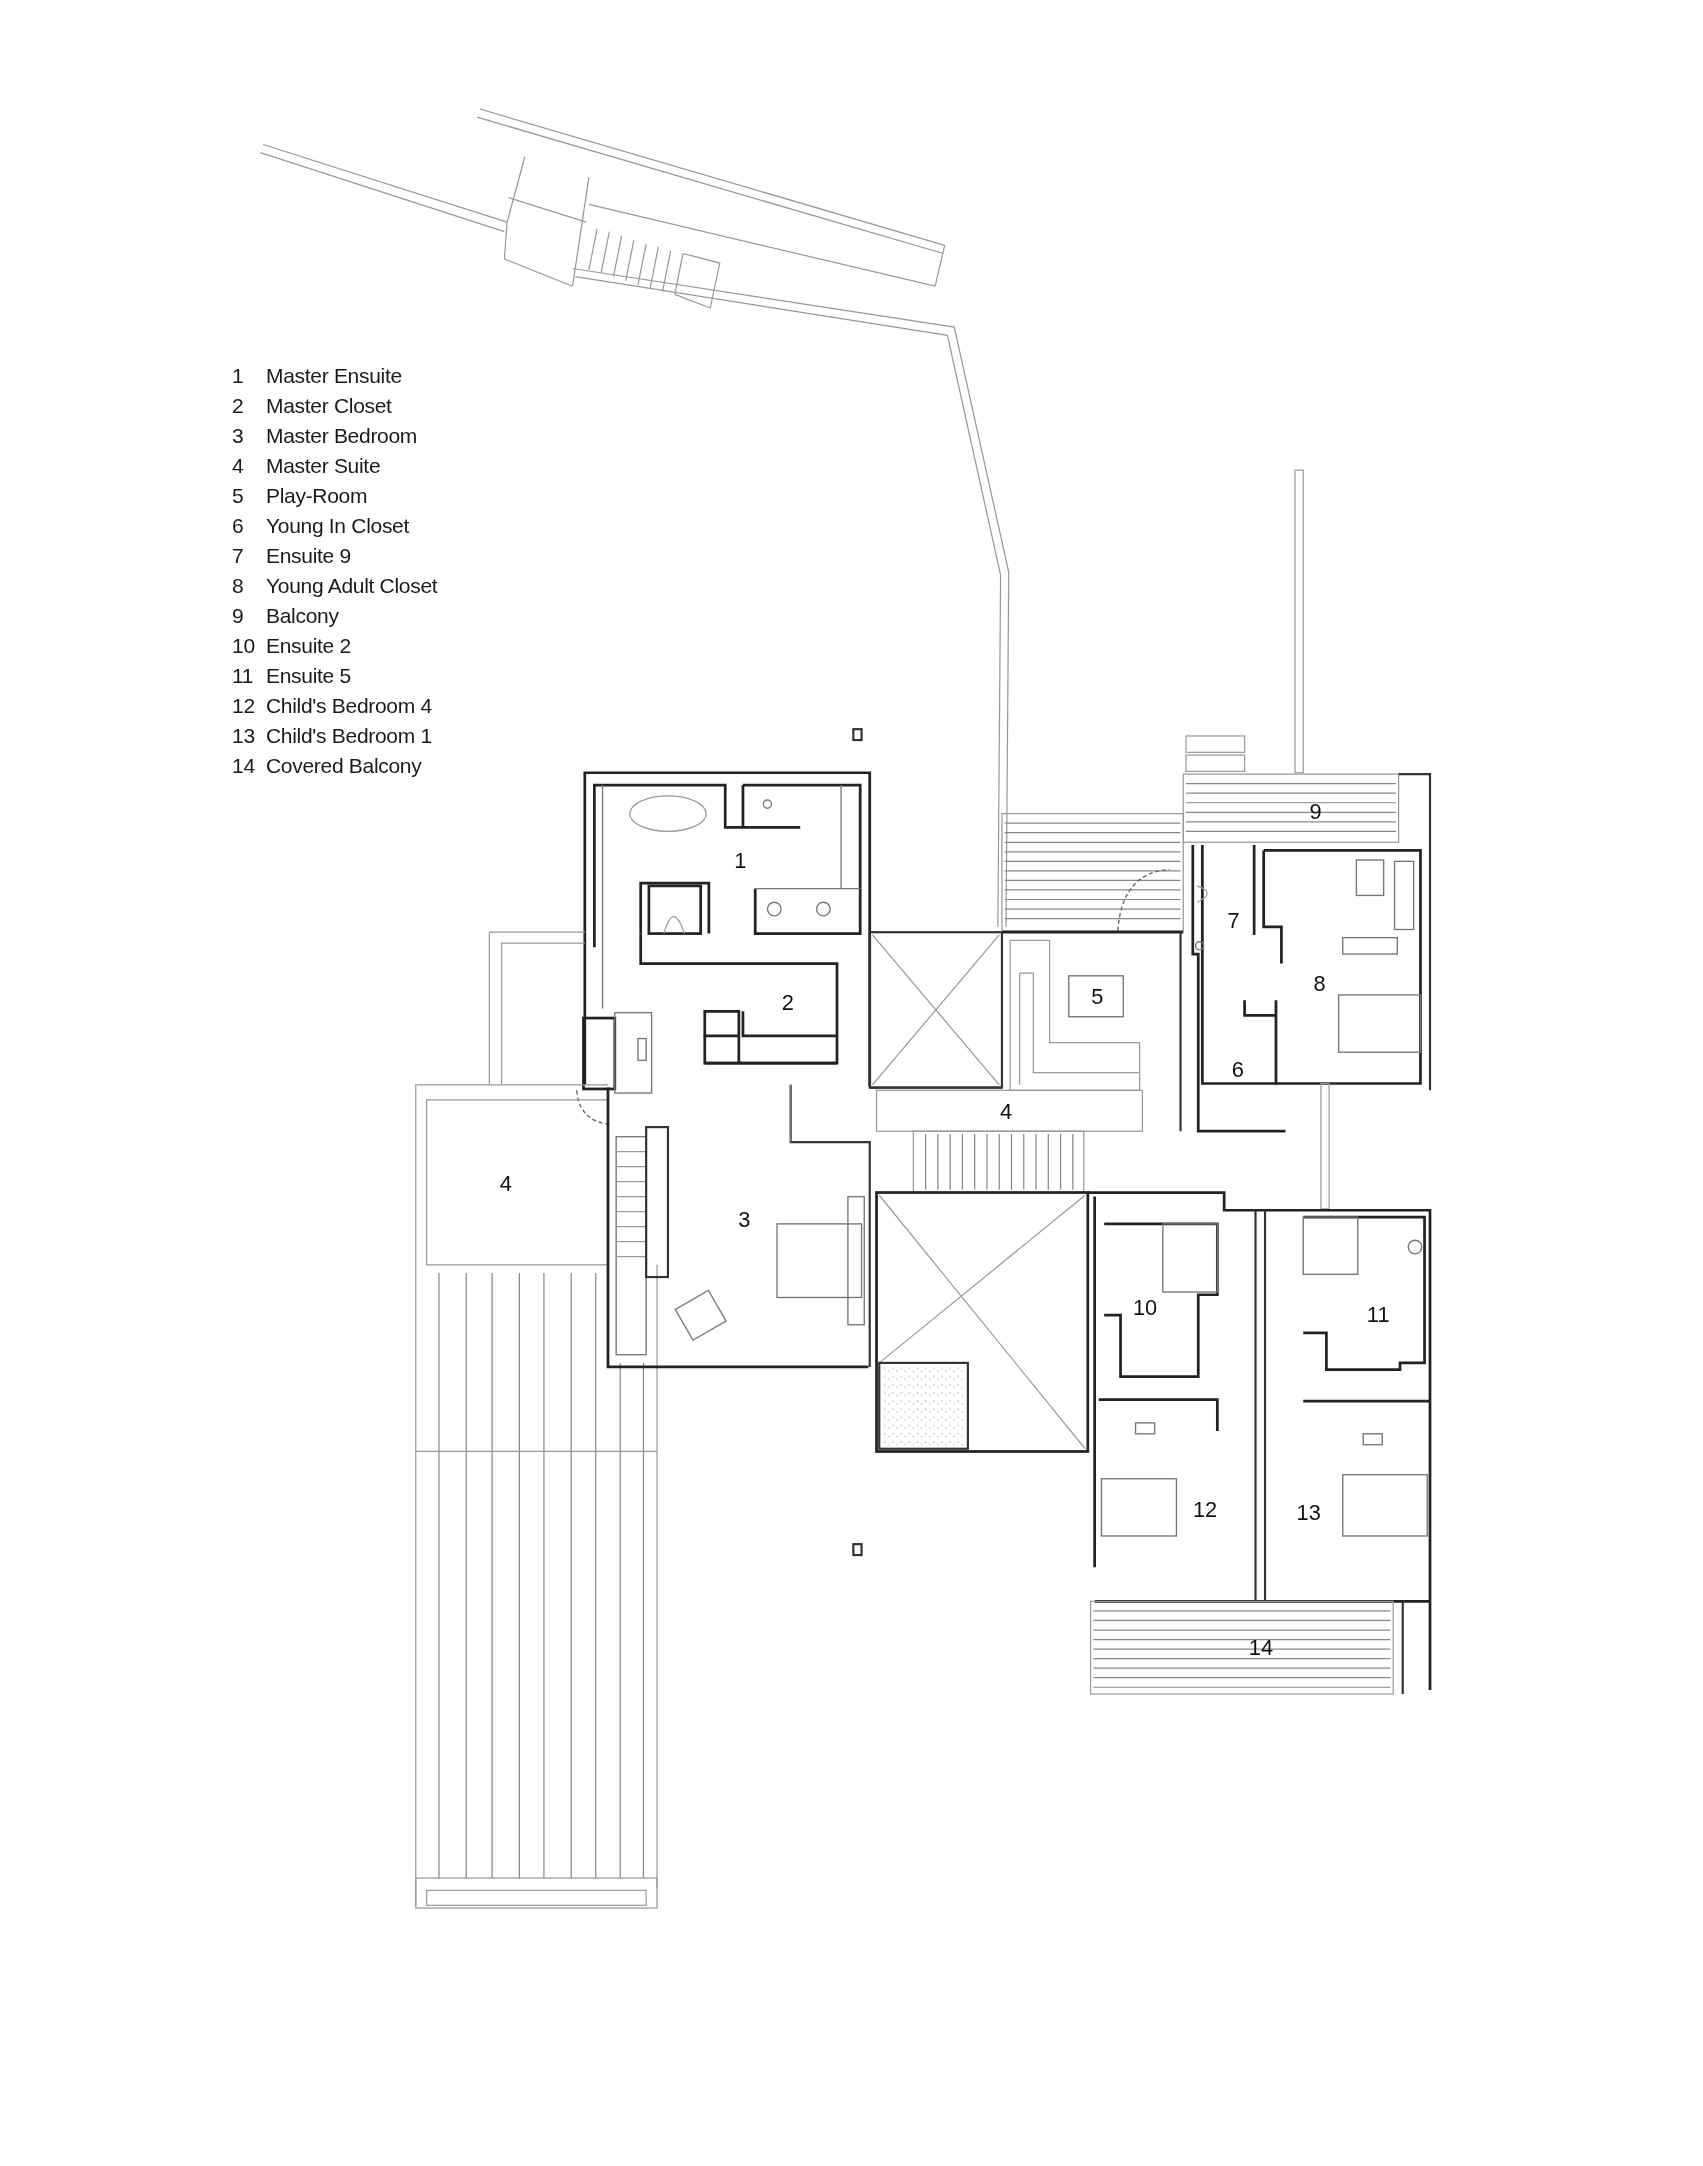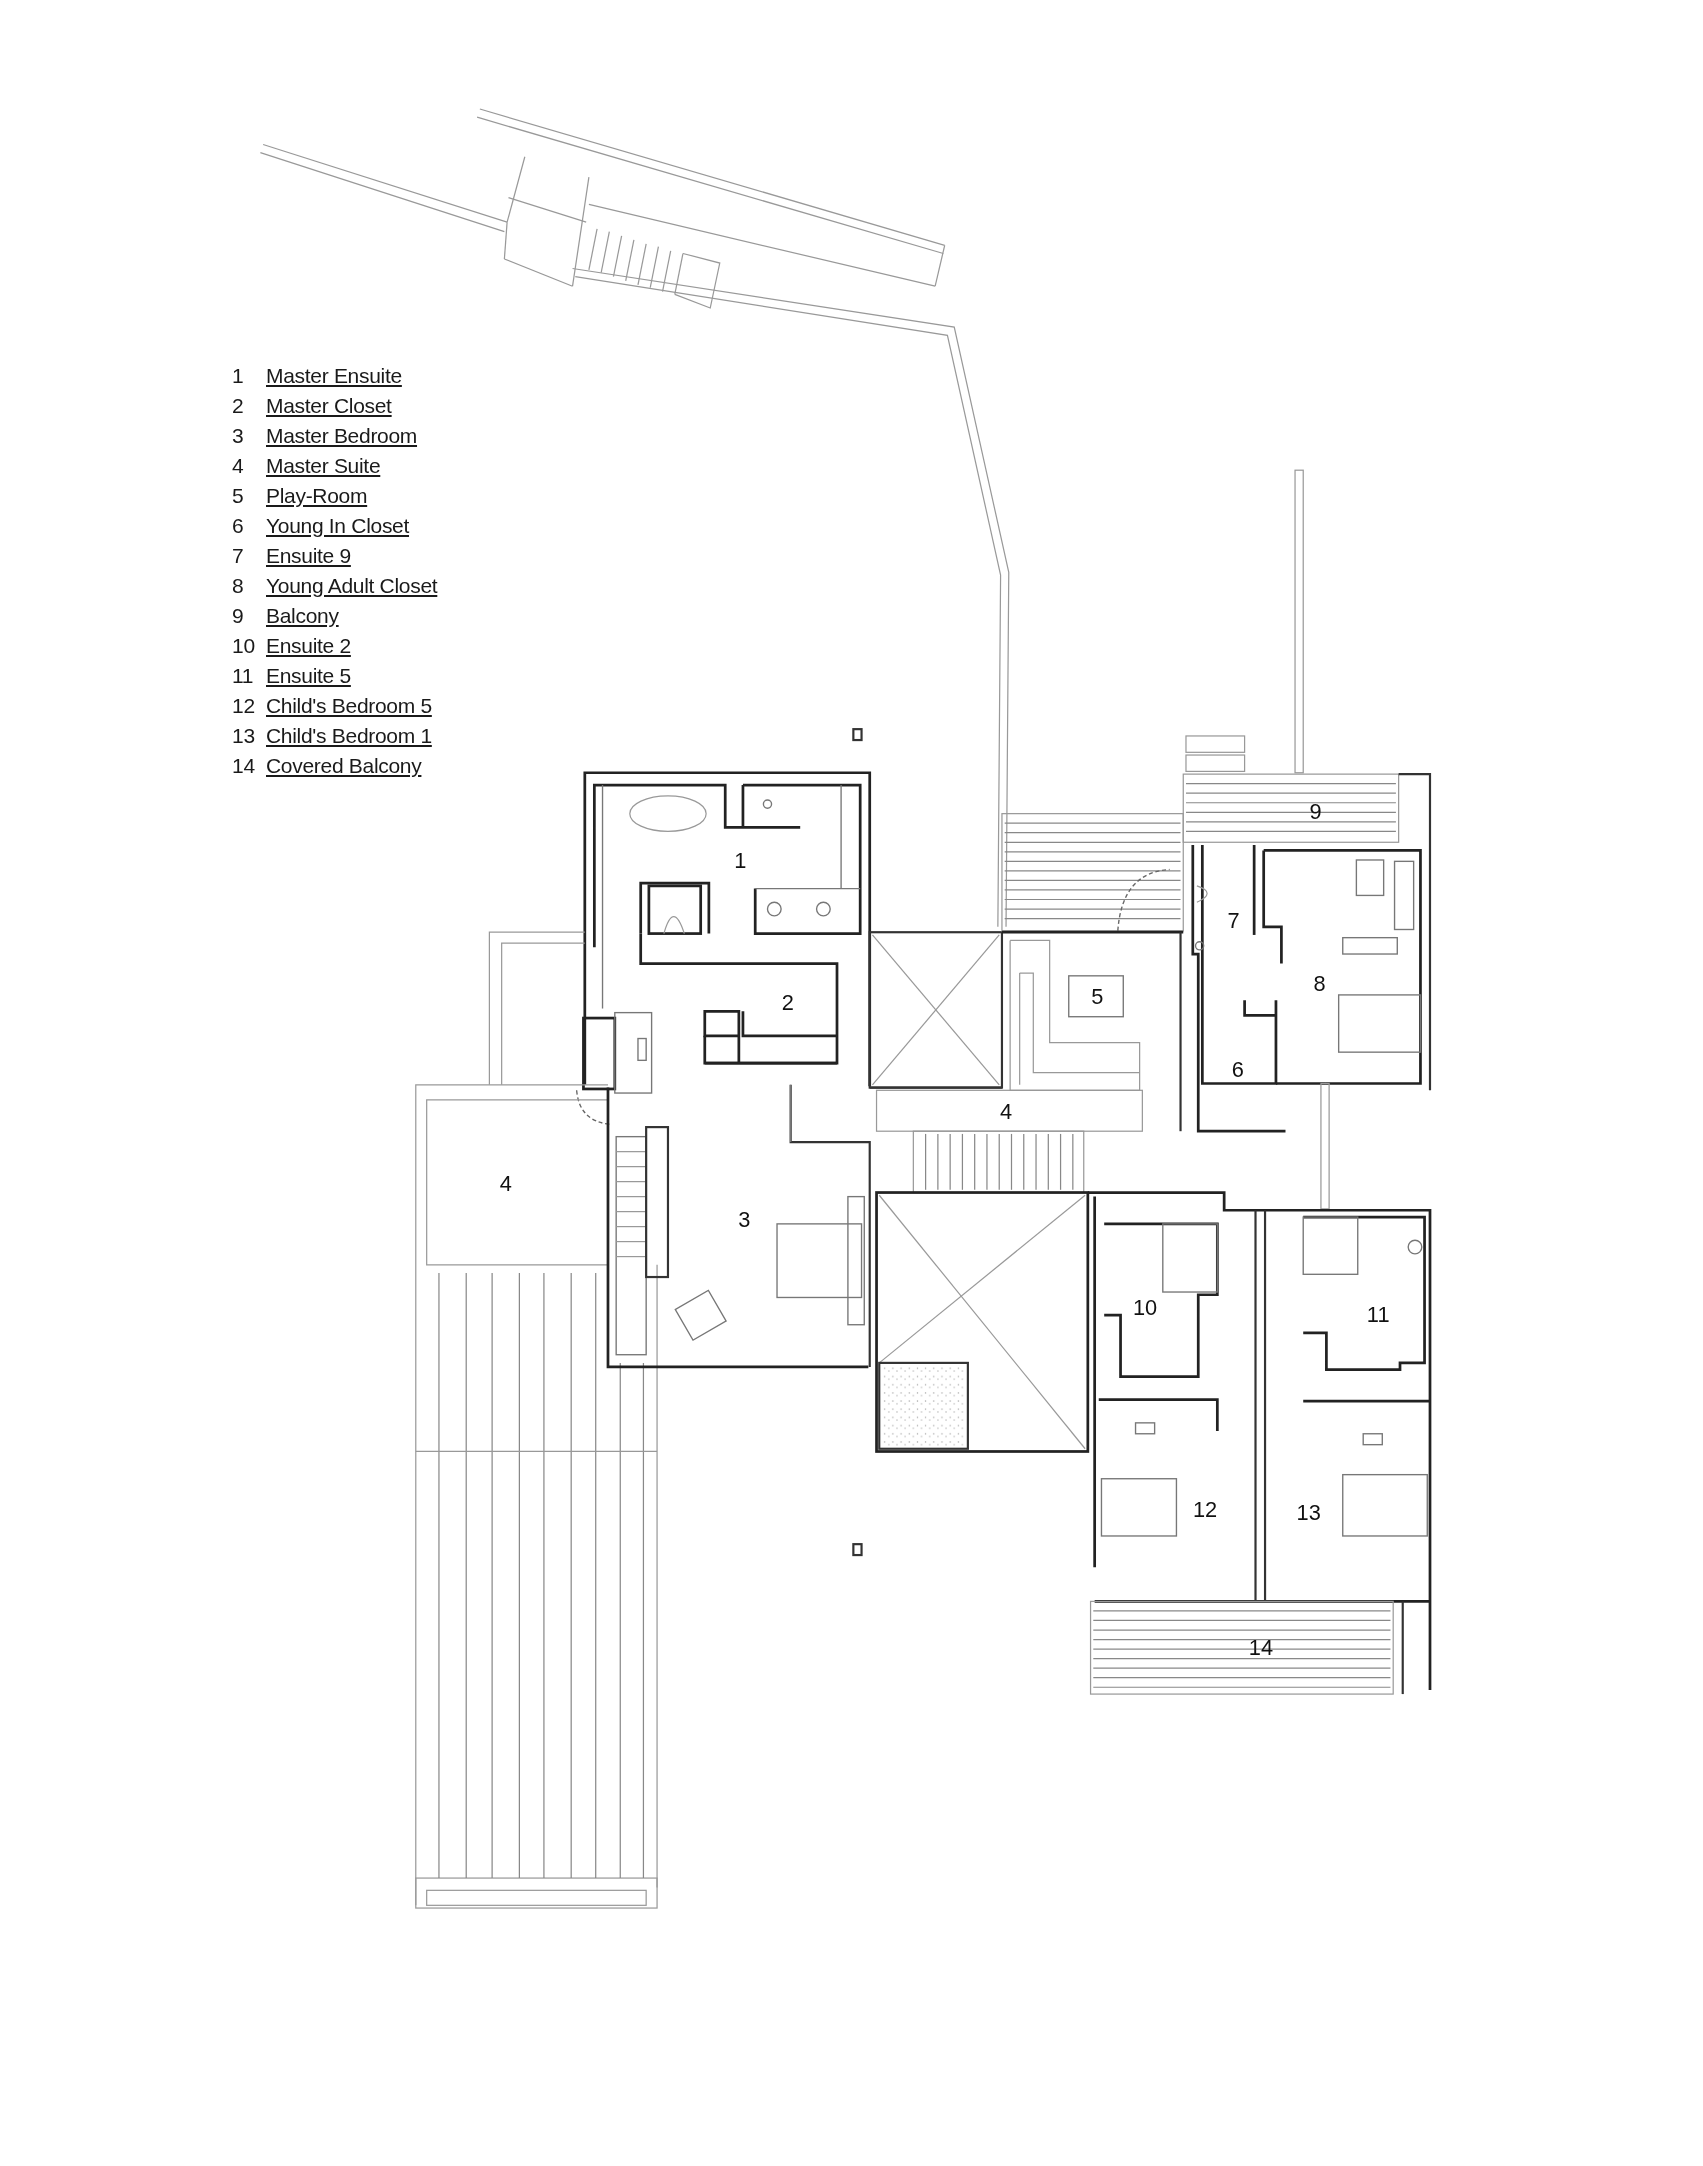--- a/index.html
+++ b/index.html
@@ -8,7 +8,7 @@
   .legend{position:absolute;left:232px;top:361px;width:273px;}
   .legend-item{display:flex;height:30px;line-height:30px;font-size:21px;color:#1a1a1a;letter-spacing:-0.3px;}
   .legend-num{width:34px;text-align:left;}
-  .legend-label{flex:1;text-decoration:underline;}
+  .legend-label{flex:1;}
   .room-label{font-family:"Liberation Sans",sans-serif;font-size:16px;fill:#111;text-anchor:middle;}
   .w{stroke:#222;stroke-width:2;fill:none;}
   .wt{stroke:#333;stroke-width:1.6;fill:none;}

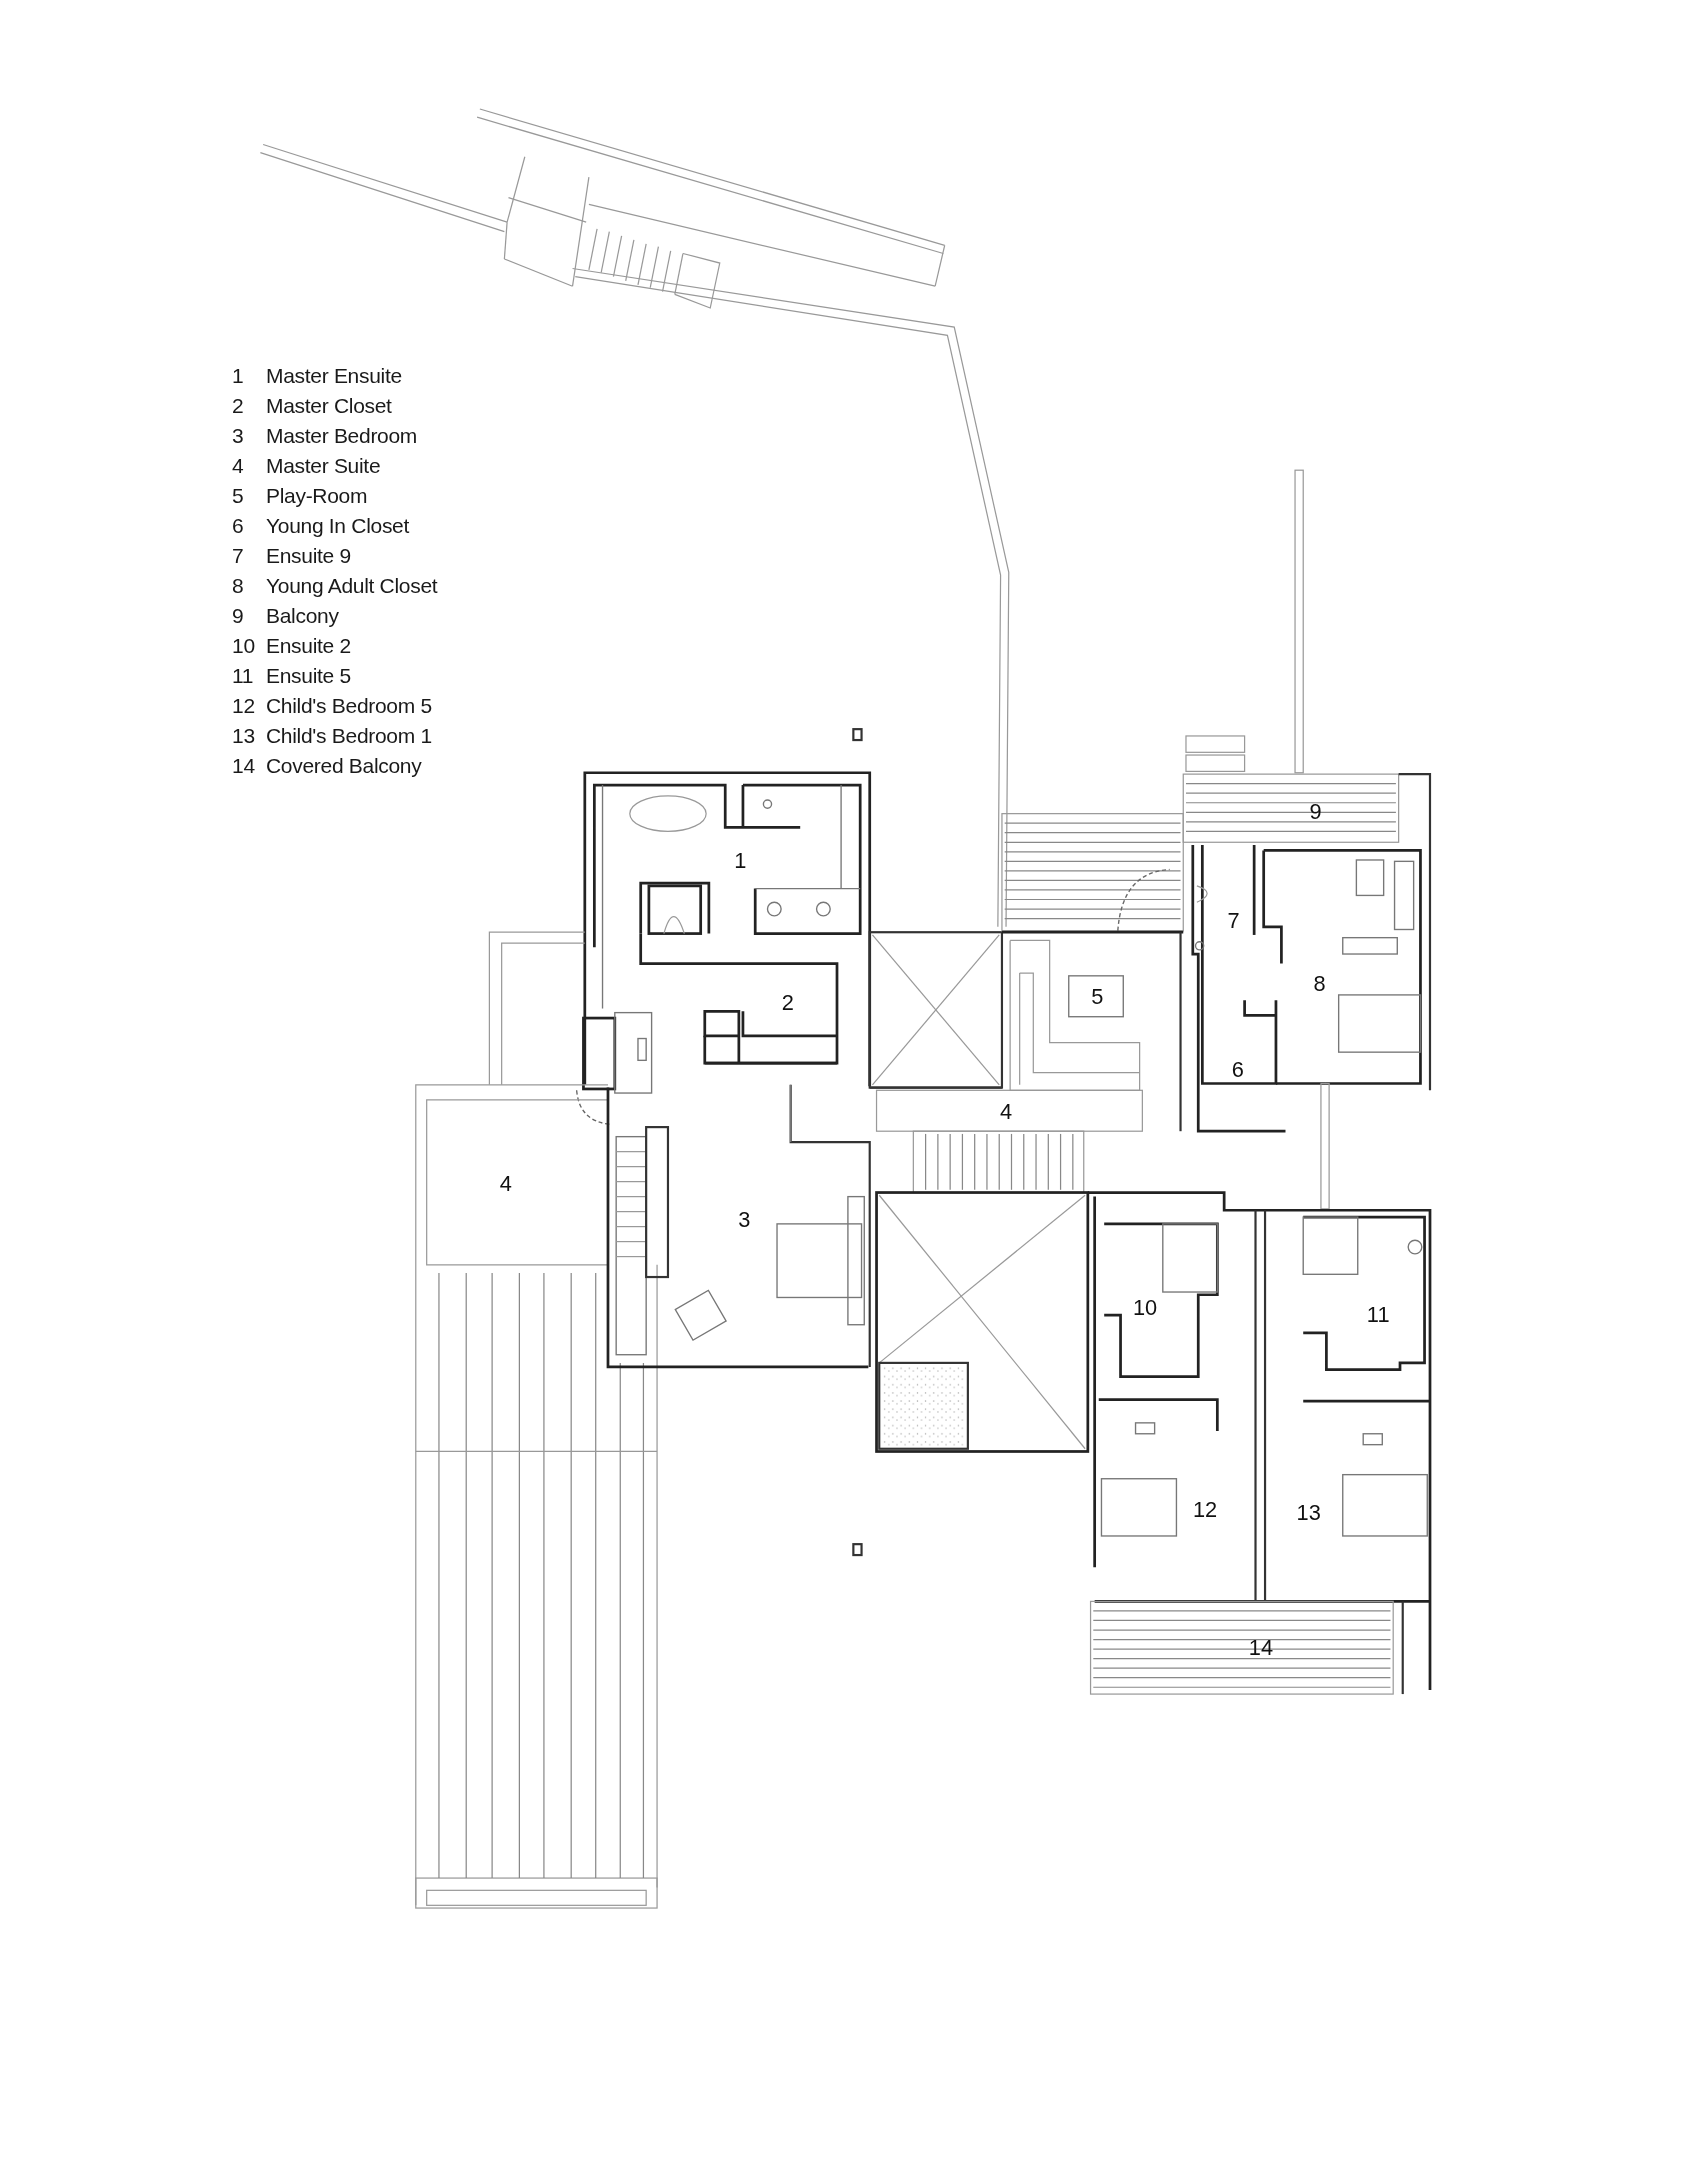--- a/index.html
+++ b/index.html
@@ -336,7 +336,7 @@
     </div>
   <div class="legend-item">
       <span class="legend-num">12</span>
-      <span class="legend-label">Child's Bedroom 5</span>
+      <span class="legend-label">Child's Bedroom 4</span>
     </div>
   <div class="legend-item">
       <span class="legend-num">13</span>

